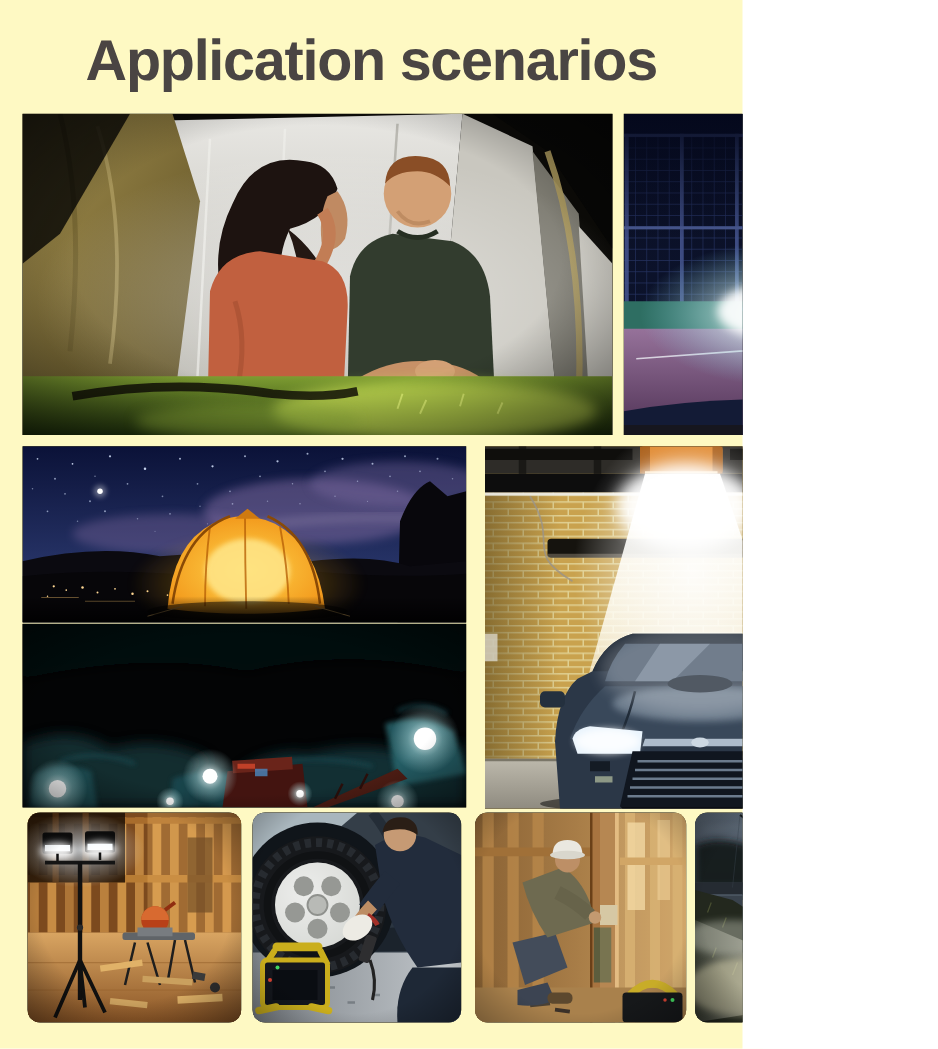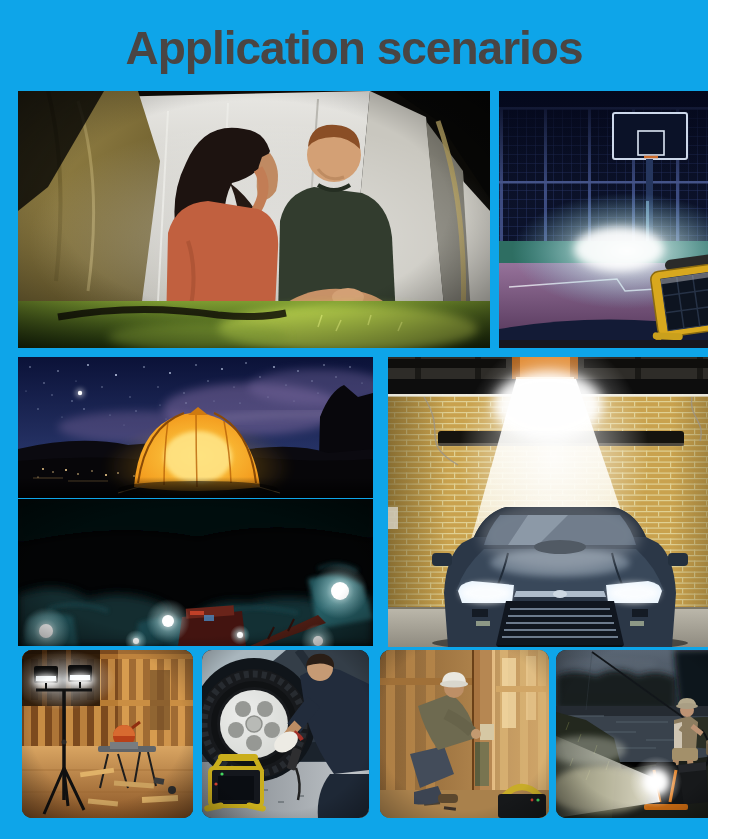--- a/index.html
+++ b/index.html
@@ -4,7 +4,7 @@
 <title>Application scenarios</title>
 <style>
   html,body{margin:0;padding:0;background:#ffffff;}
-  .page{position:relative;width:708px;height:839px;background:#0ea5e9;overflow:hidden;
+  .page{position:relative;width:594px;height:839px;background:#fef9c3;overflow:hidden;
         font-family:"Liberation Sans", sans-serif;}
   .title{position:absolute;top:22px;left:0;width:100%;margin:0;text-align:center;
          font-size:46px;line-height:1.15;font-weight:700;color:#4a4543;letter-spacing:-1px;}

